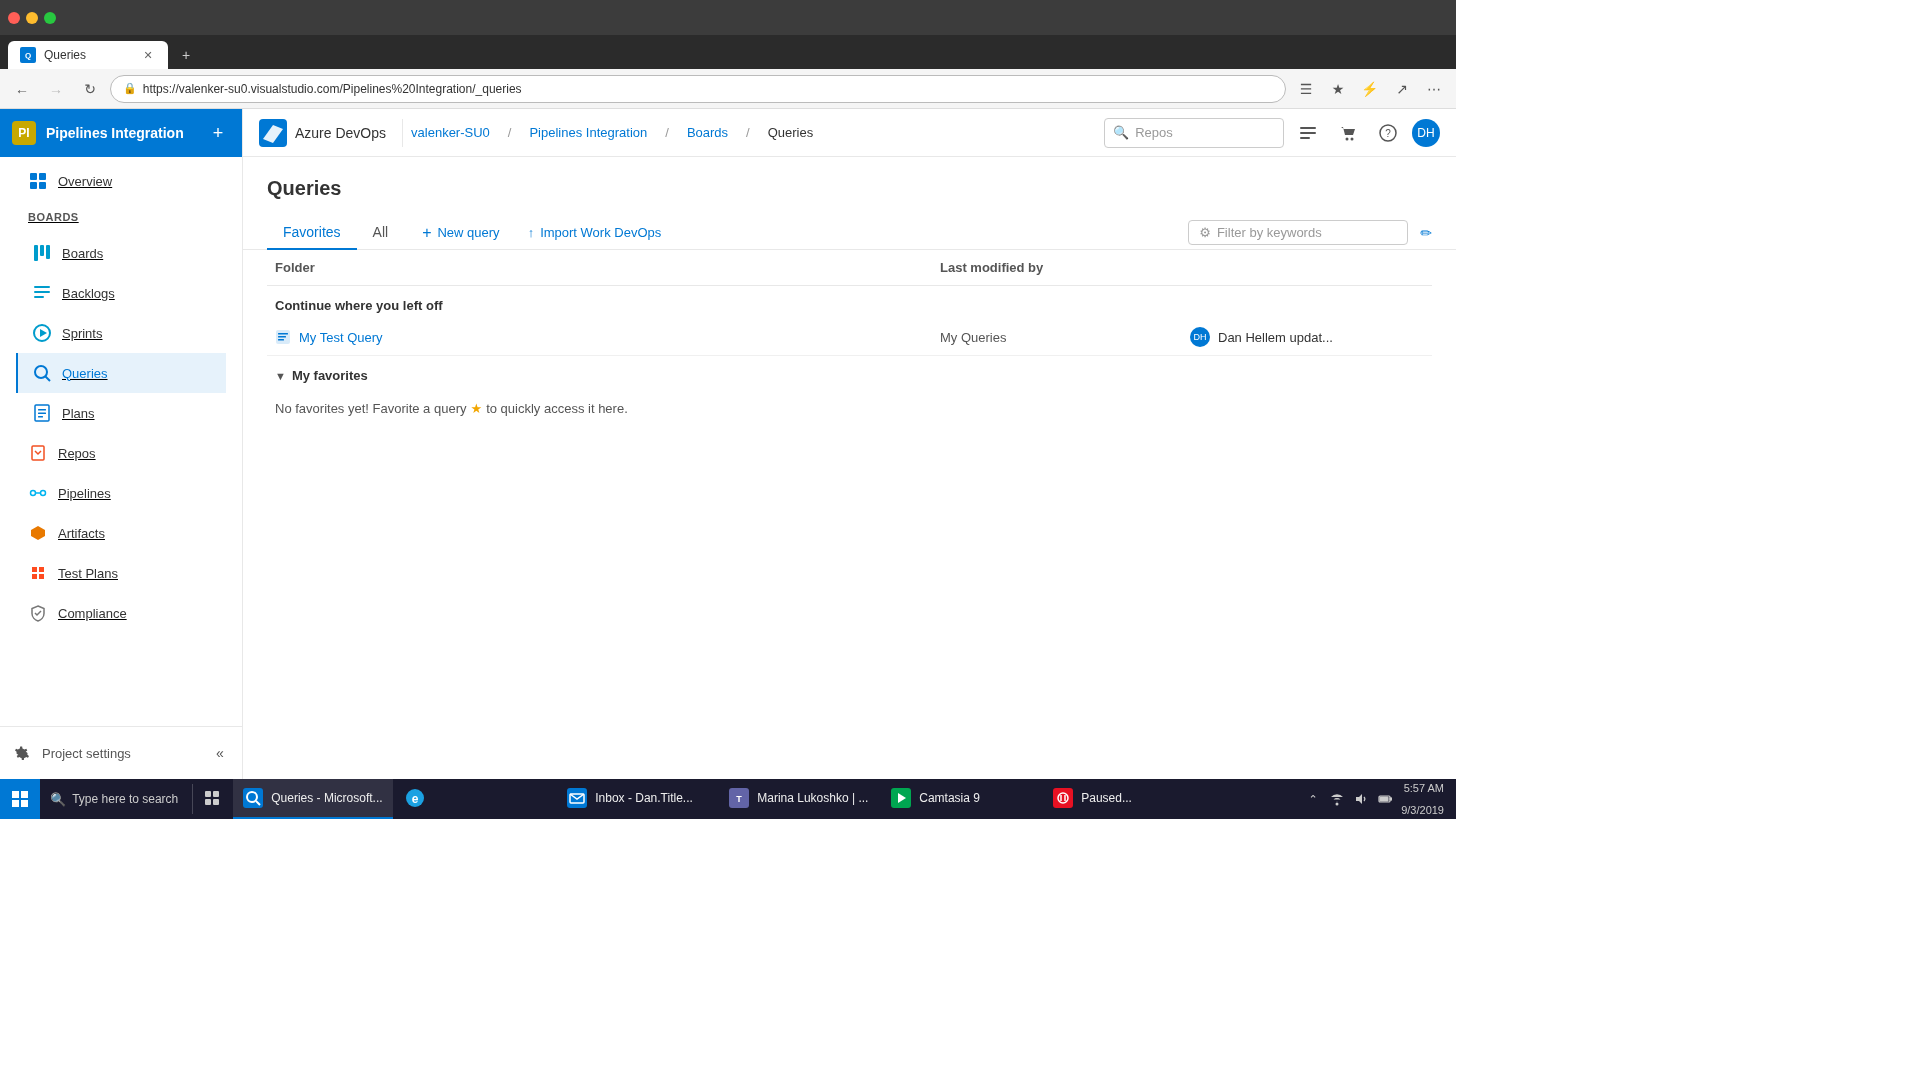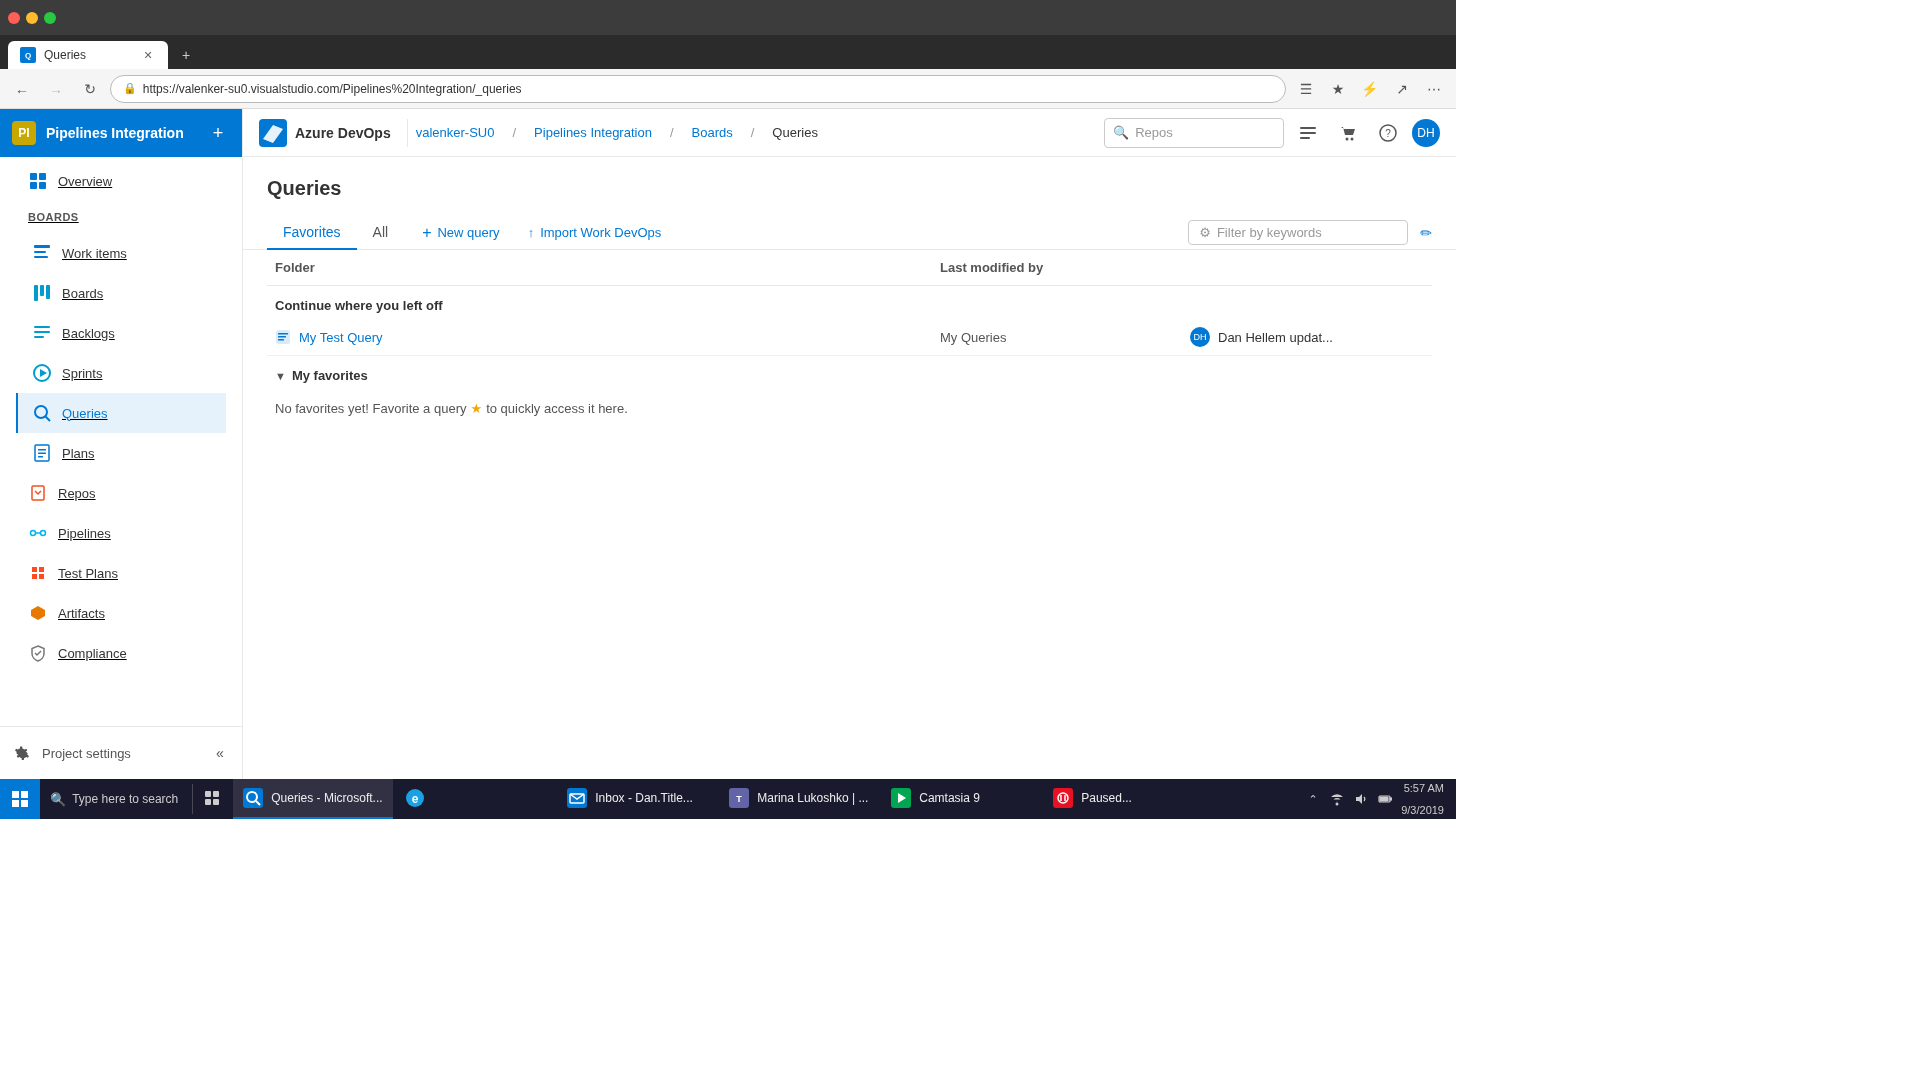--- a/index.html
+++ b/index.html
@@ -41,7 +41,7 @@
     .top-bar { height: 48px; background: #fff; border-bottom: 1px solid #e8e8e8; display: flex; align-items: center; padding: 0 16px; gap: 8px; flex-shrink: 0; }
     .azure-devops-logo { display: flex; align-items: center; gap: 8px; padding-right: 16px; border-right: 1px solid #e8e8e8; }
     .ado-logo-icon { width: 28px; height: 28px; }
-    .ado-logo-text { font-size: 14px; color: #333; font-weight: 700; }
+    .ado-logo-text { font-size: 14px; color: #333; font-weight: 400; }
     .top-bar-breadcrumb { display: flex; align-items: center; gap: 18px; flex: 1; }
     .breadcrumb-item { color: #0078d4; font-size: 13px; cursor: pointer; text-decoration: none; }
     .breadcrumb-sep { color: #999; font-size: 13px; }

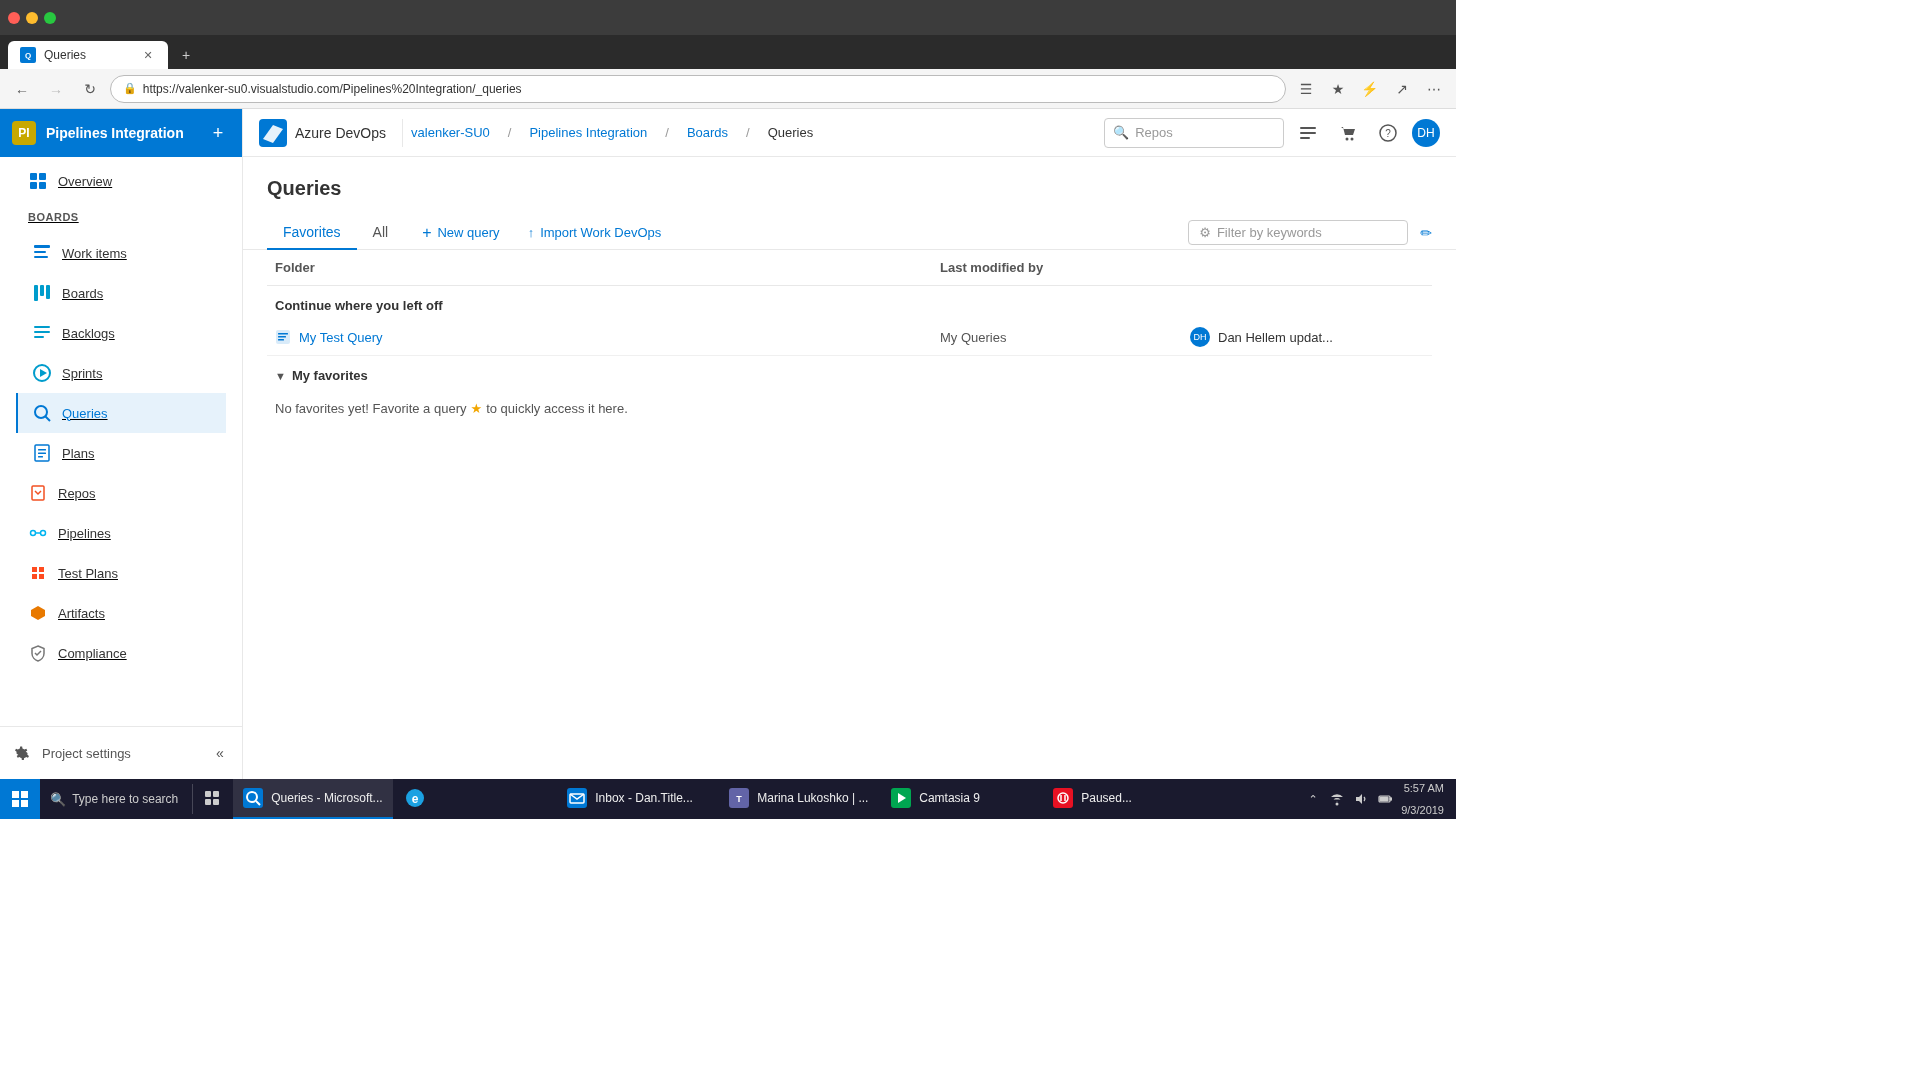--- a/index.html
+++ b/index.html
@@ -172,16 +172,6 @@
         <span>Boards</span>
       </div>
 
-      <div class="nav-item" style="padding-left:16px;">
-        <div class="nav-item-icon icon-workitems">
-          <svg width="18" height="18" viewBox="0 0 18 18" fill="currentColor">
-              <rect x="1" y="1" width="16" height="3" rx="1"></rect>
-              <rect x="1" y="7" width="12" height="2" rx="1"></rect>
-              <rect x="1" y="12" width="14" height="2" rx="1"></rect>
-            </svg>
-        </div>
-        <span class="nav-item-label">Work items</span>
-      </div>
 
       <div class="nav-item" style="padding-left:16px;">
         <div class="nav-item-icon icon-boards">

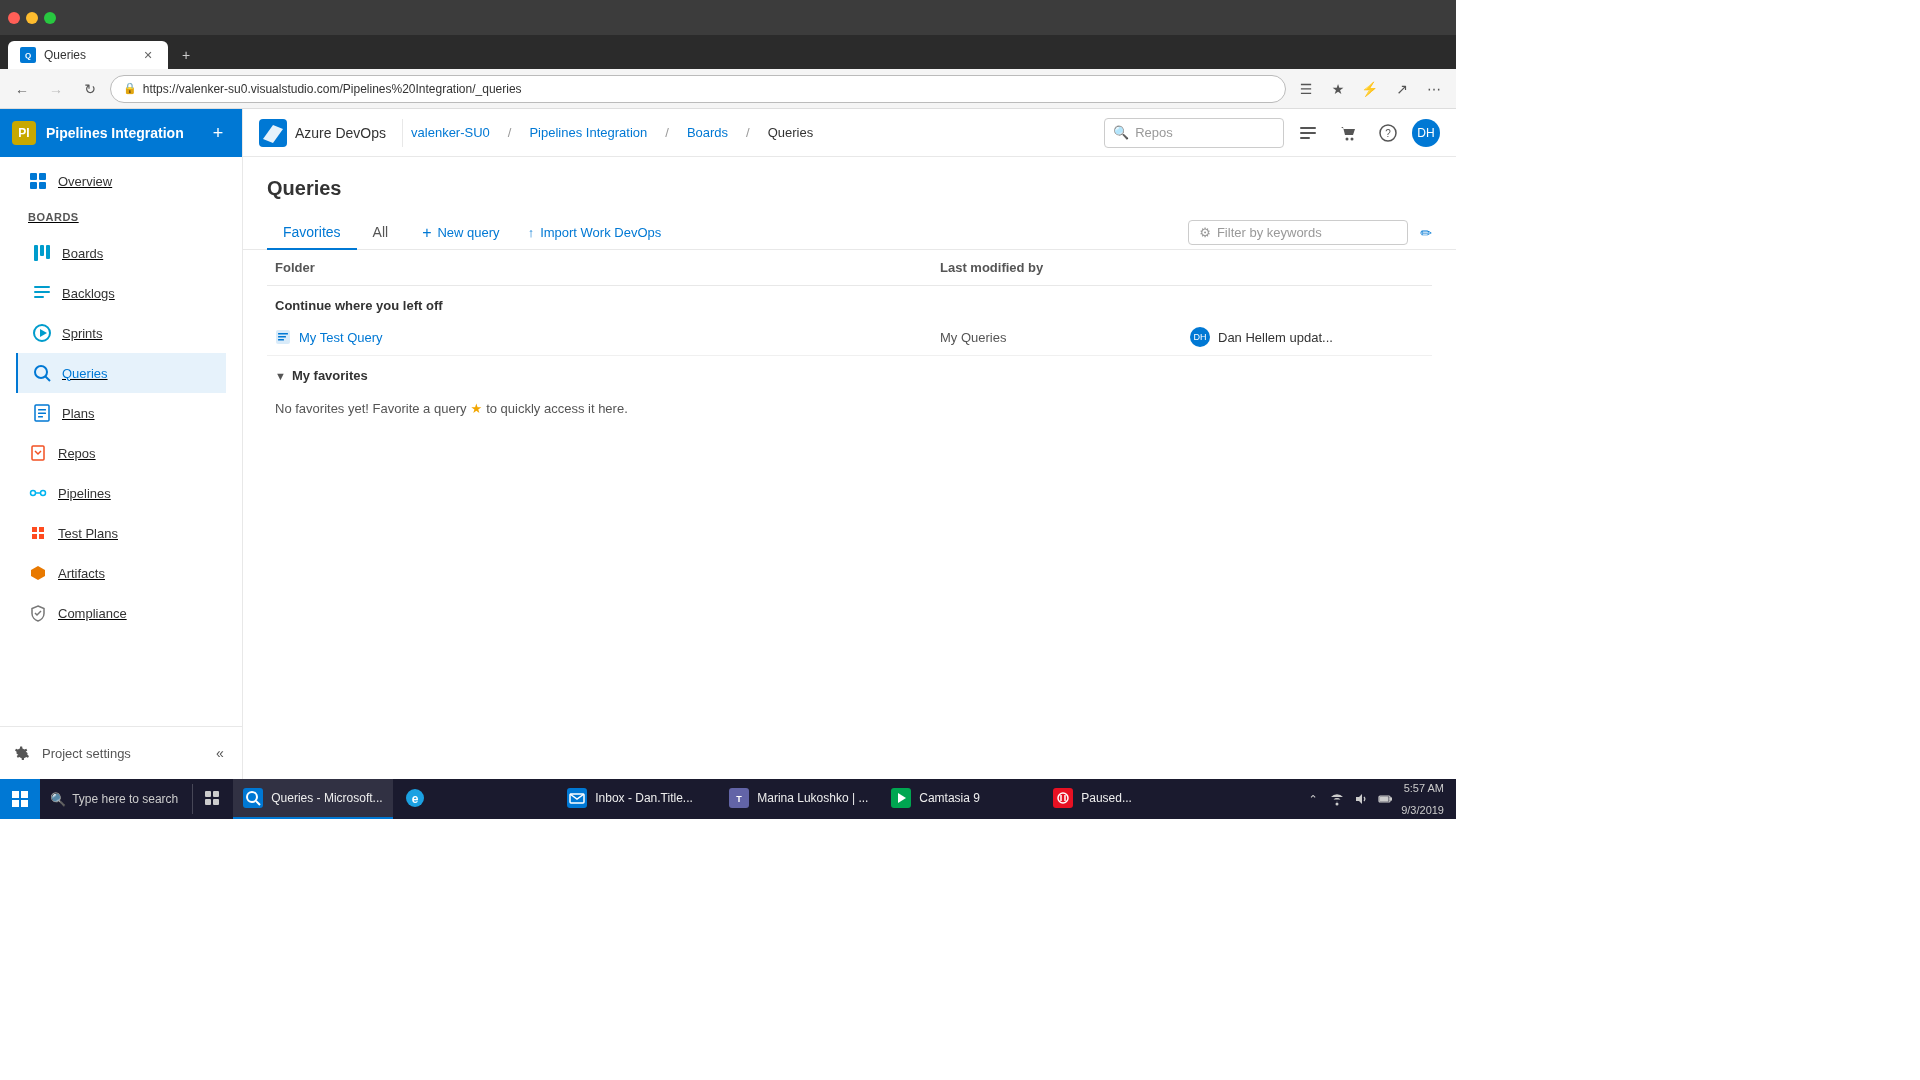--- a/index.html
+++ b/index.html
@@ -249,21 +249,21 @@
       </div>
 
       <div class="nav-item">
-        <div class="nav-item-icon icon-testplans">
-          <svg width="18" height="18" viewBox="0 0 18 18" fill="currentColor">
-              <path d="M3 3h5v5H3zM10 3h5v5h-5zM3 10h5v5H3zM10 10h5v5h-5z" fill="#ff4b1f"></path>
-            </svg>
-        </div>
-        <span class="nav-item-label">Test Plans</span>
-      </div>
-
-      <div class="nav-item">
         <div class="nav-item-icon icon-artifacts">
           <svg width="18" height="18" viewBox="0 0 18 18" fill="#e87900">
               <path d="M9 2l7 4v6l-7 4-7-4V6z"></path>
             </svg>
         </div>
         <span class="nav-item-label">Artifacts</span>
+      </div>
+
+      <div class="nav-item">
+        <div class="nav-item-icon icon-testplans">
+          <svg width="18" height="18" viewBox="0 0 18 18" fill="currentColor">
+              <path d="M3 3h5v5H3zM10 3h5v5h-5zM3 10h5v5H3zM10 10h5v5h-5z" fill="#ff4b1f"></path>
+            </svg>
+        </div>
+        <span class="nav-item-label">Test Plans</span>
       </div>
 
       <div class="nav-item">

